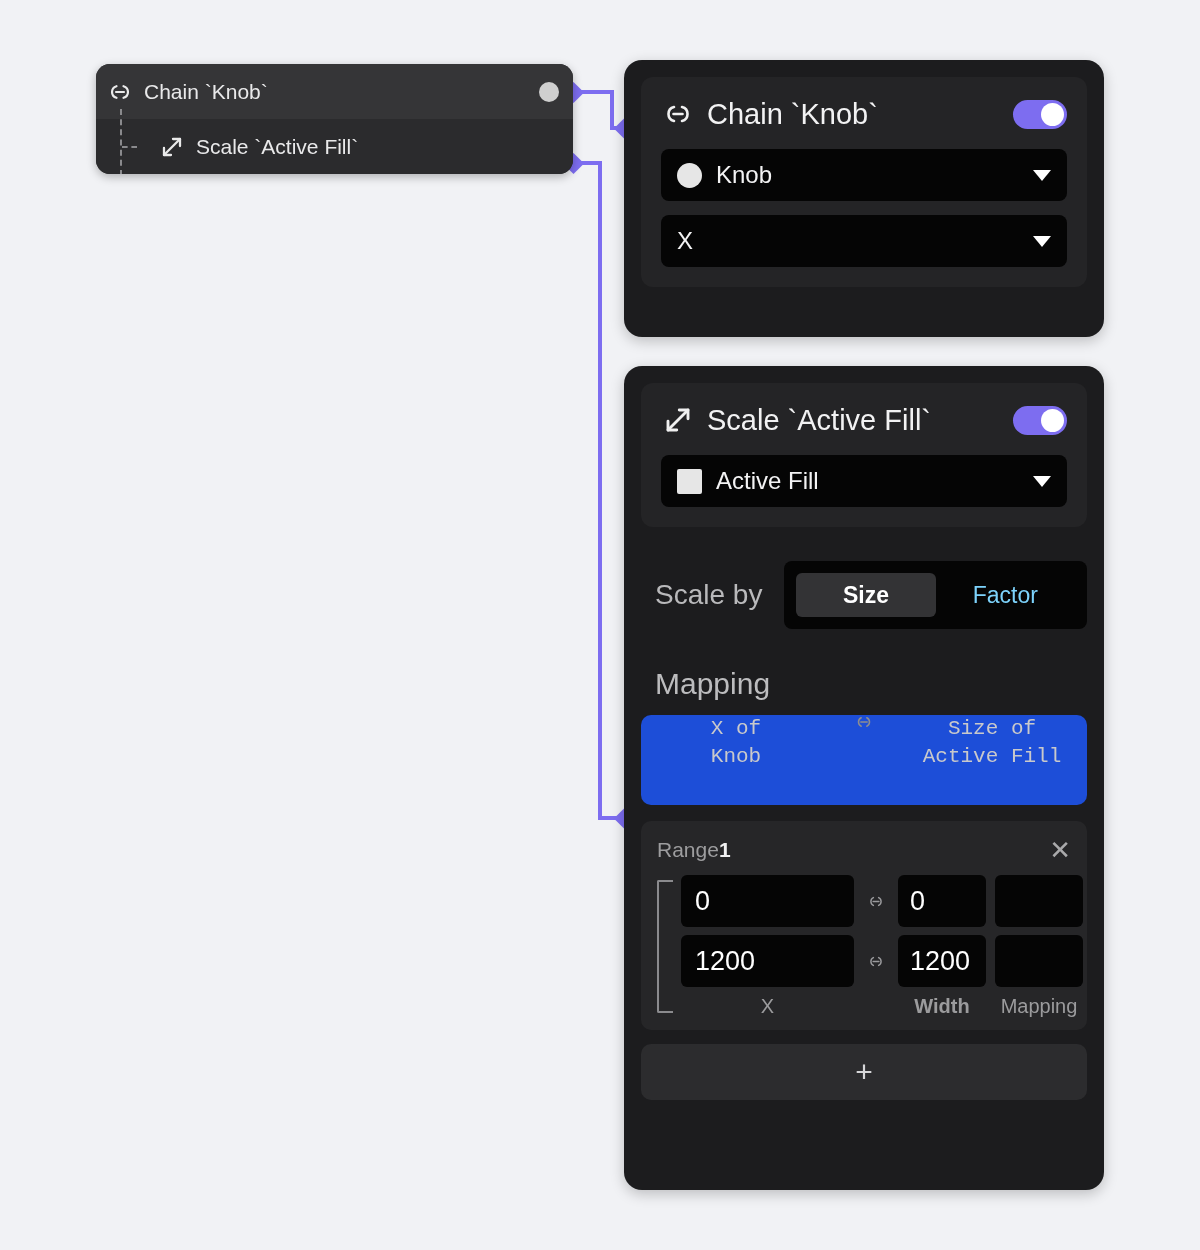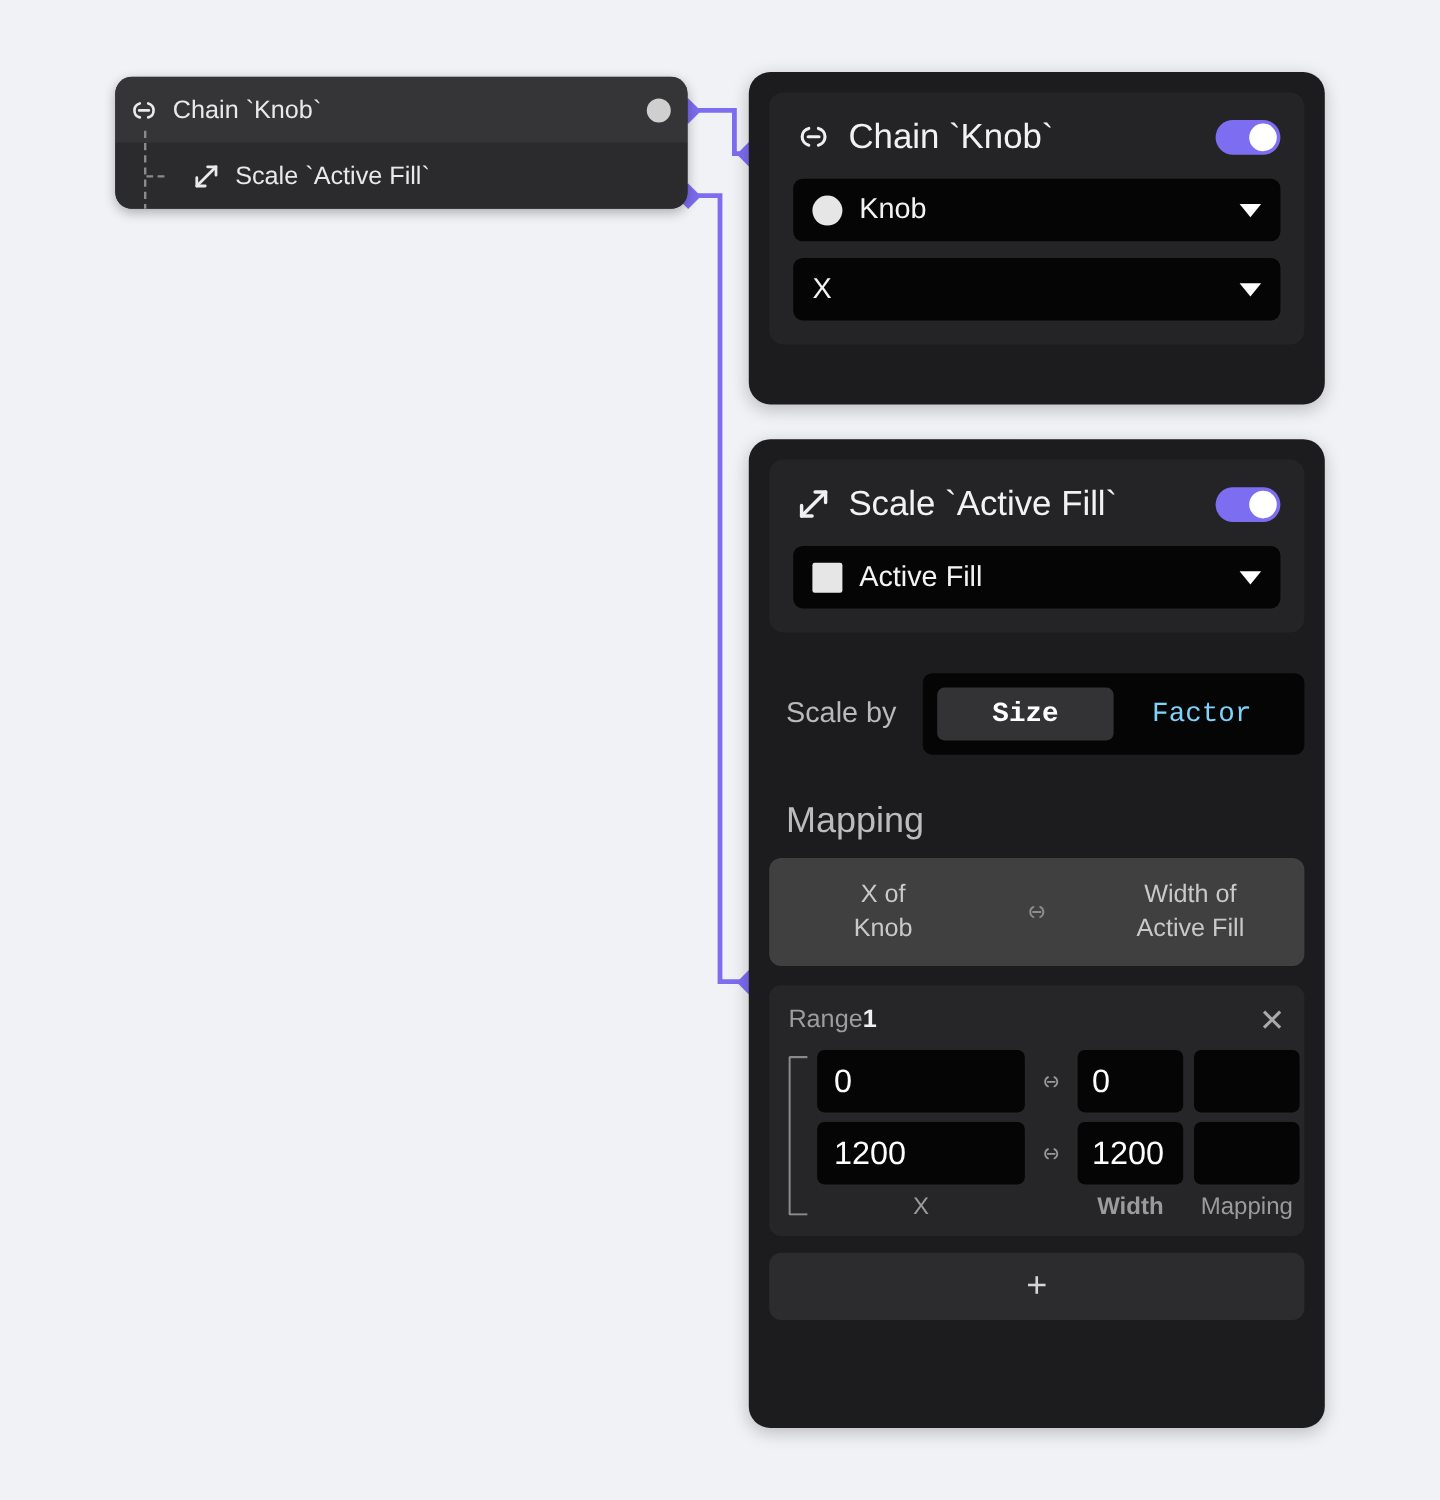--- a/index.html
+++ b/index.html
@@ -137,7 +137,7 @@
     margin: 34px 0 0 14px;
   }
   .row-scaleby .sb-label {
-    color: #b9b9bb; font-size: 24px; white-space: nowrap;
+    color: #b9b9bb; font-size: 28px; white-space: nowrap;
   }
   .seg {
     margin-left: 22px;

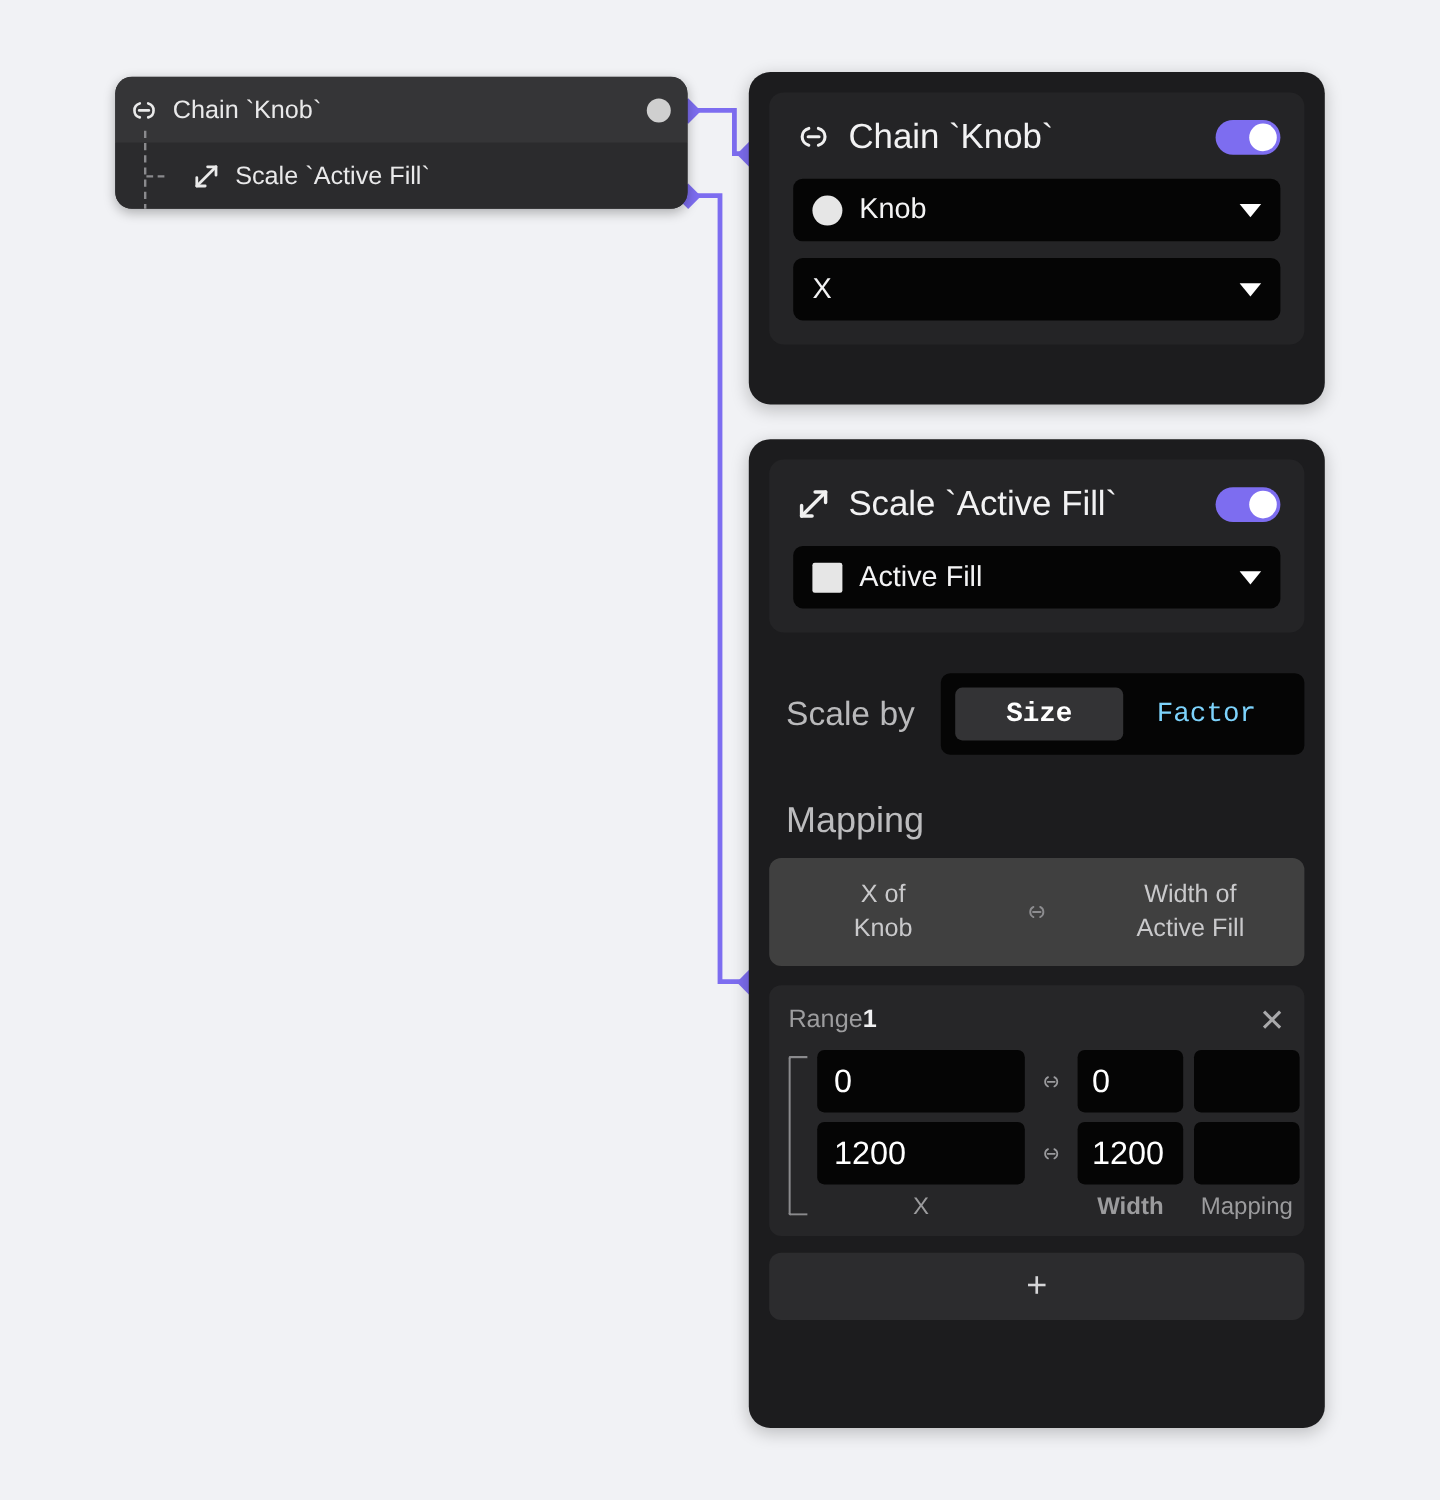--- a/index.html
+++ b/index.html
@@ -146,7 +146,6 @@
     border-radius: 8px;
     padding: 12px;
     flex: 1 1 auto;
-    font-family: Liberation Mono, monospace;
   }
   .seg-item {
     flex: 1 1 0;

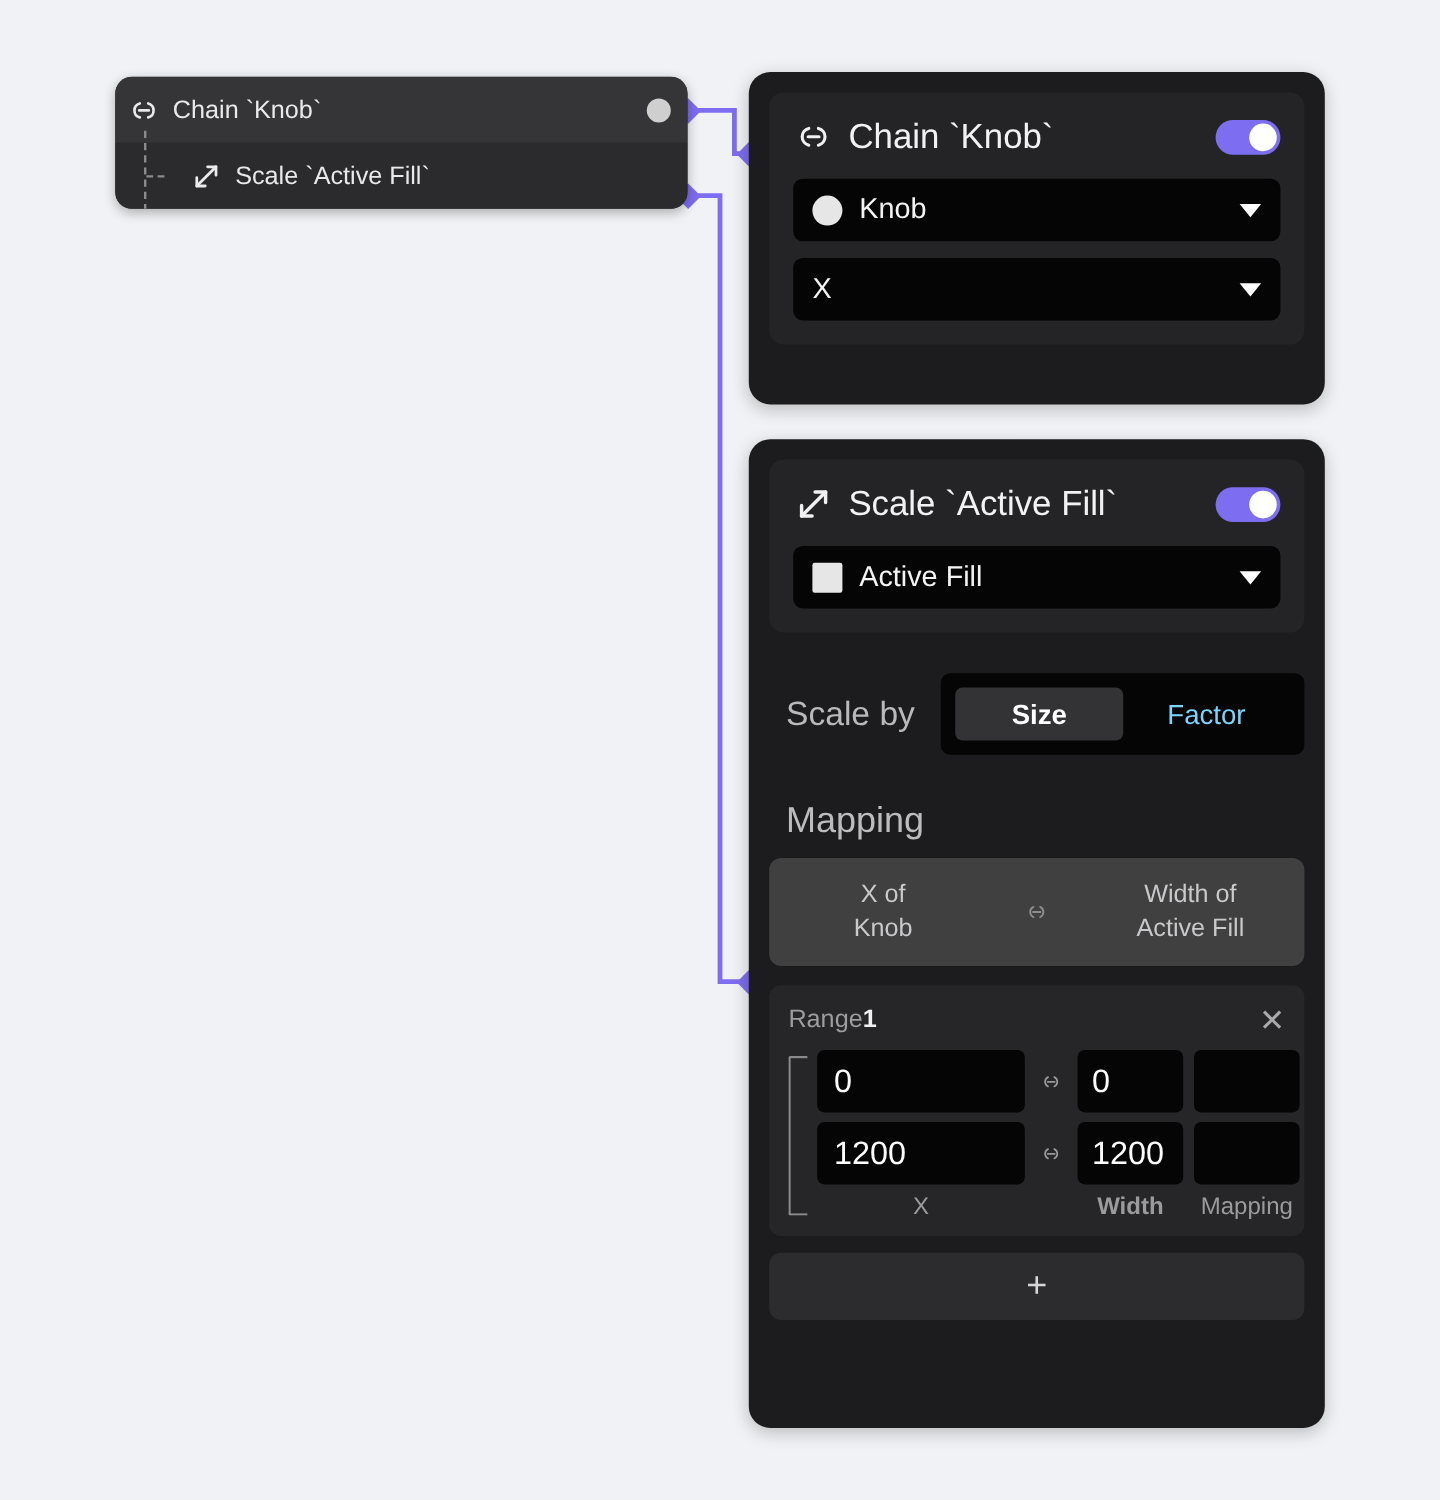--- a/index.html
+++ b/index.html
@@ -169,10 +169,10 @@
   }
   .map-card {
     margin-top: 14px;
-    background: #404040;
+    background: #1d4ed8;
     border-radius: 10px;
     height: 90px;
-    display: flex; align-items: center;
+    display: flex; align-items: flex-start; font-family: Liberation Mono, monospace;
   }
   .map-side {
     flex: 1 1 0;

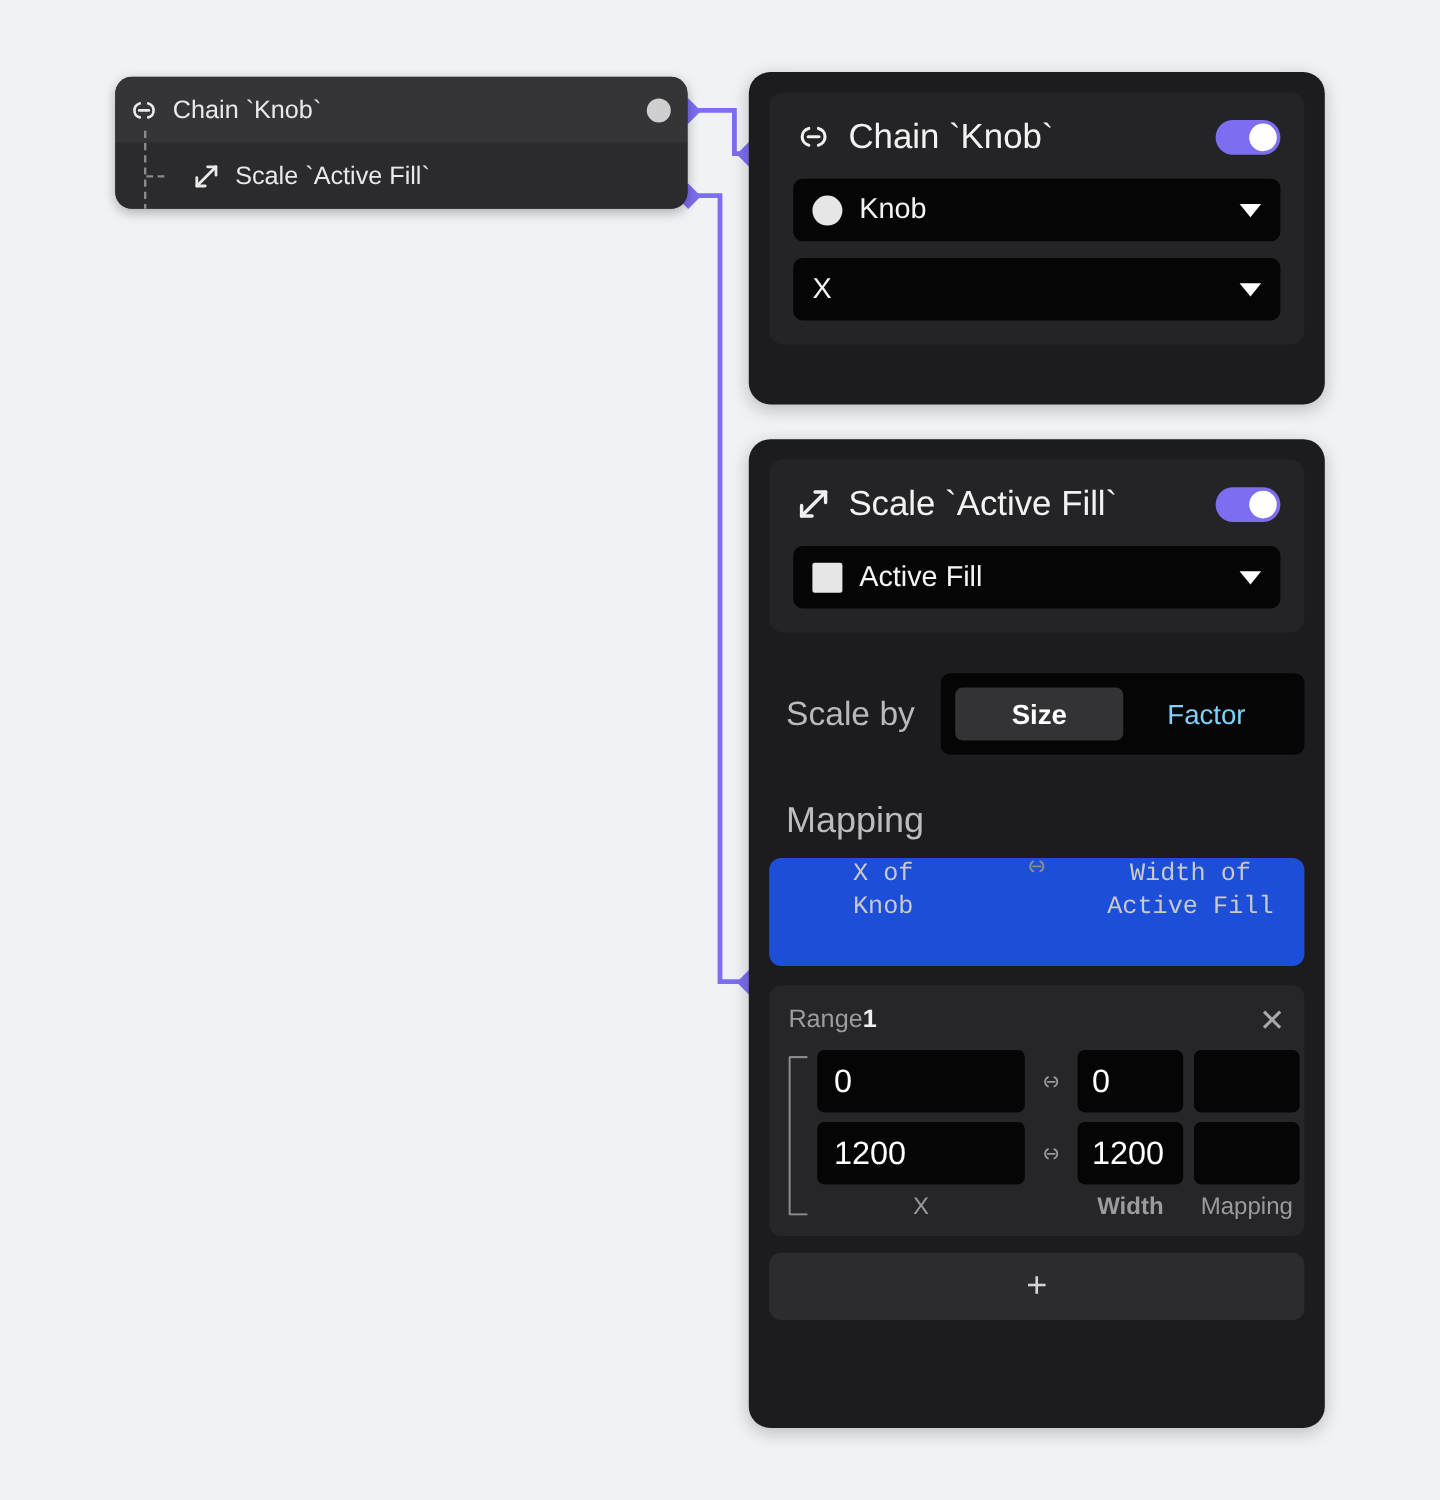--- a/index.html
+++ b/index.html
@@ -362,7 +362,7 @@
         </svg>
       </span>
       <span class="map-side">
-        <span>Width of</span><br>
+        <span>Size of</span><br>
         <span>Active Fill</span>
       </span>
     </div>

